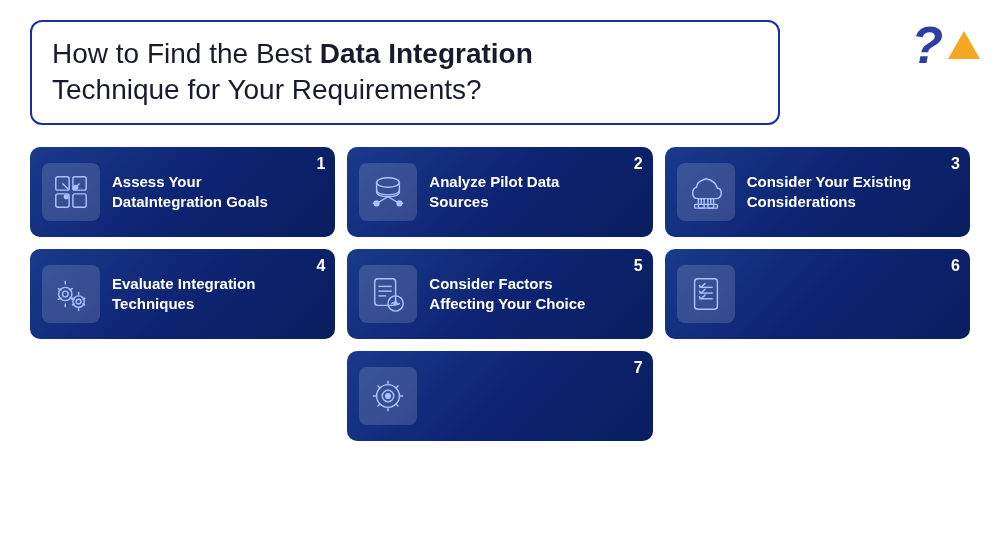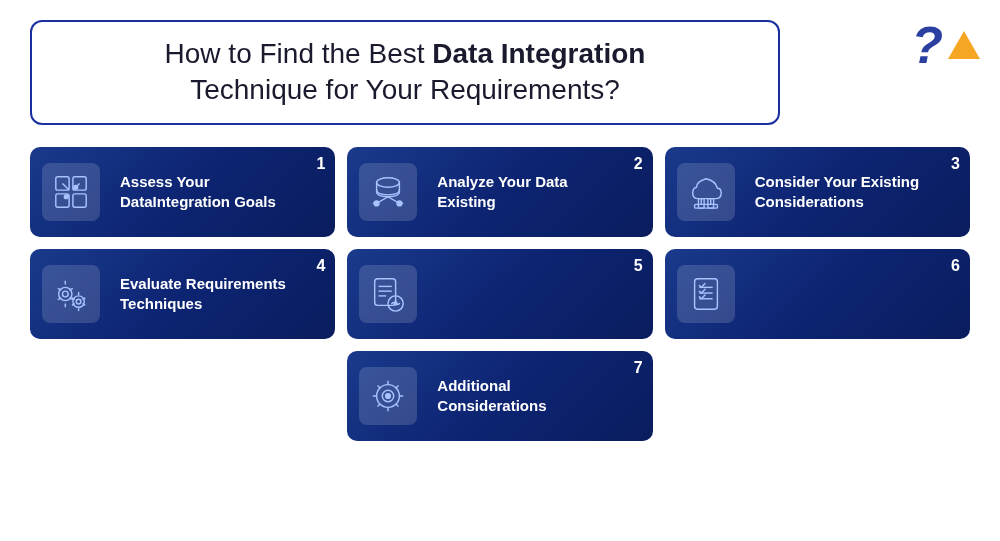--- a/index.html
+++ b/index.html
@@ -53,7 +53,6 @@
       width: 750px;
       margin-bottom: 22px;
       background: #fff;
-      text-align: center;
     }
 
     .title-box h1 {

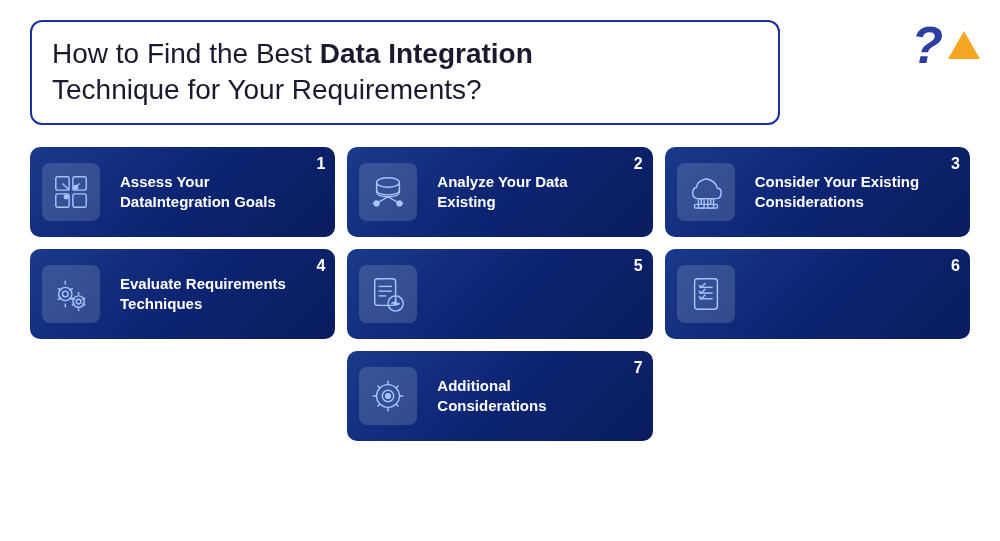--- a/index.html
+++ b/index.html
@@ -121,7 +121,6 @@
       color: #ffffff;
       line-height: 1.35;
       padding-right: 18px;
-      margin-left: 8px;
     }
 
     

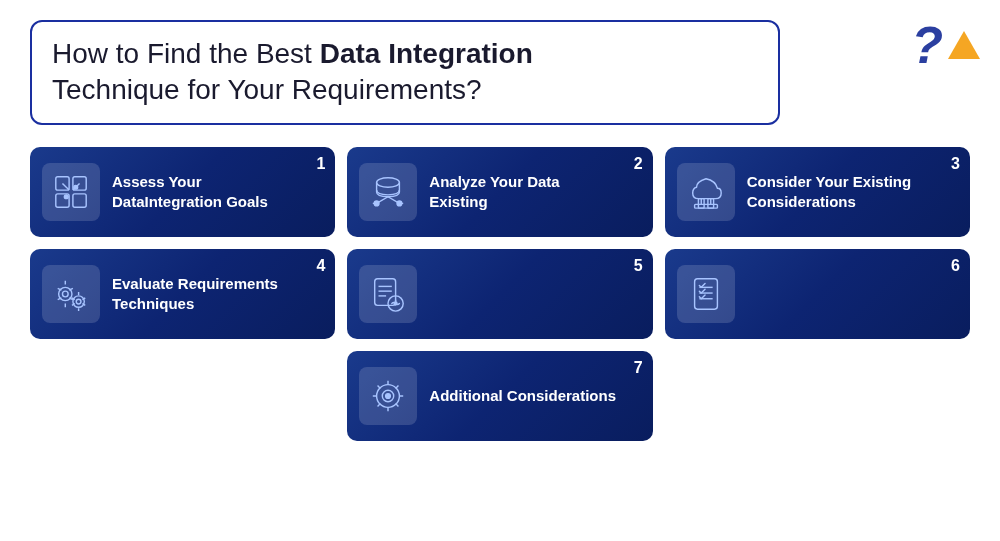--- a/index.html
+++ b/index.html
@@ -177,7 +177,7 @@
           <path d="M4 32 L8 32 M32 32 L36 32" stroke="#a8c4ff"></path>
         </svg>
       </div>
-      <div class="card-text">Analyze Your Data Existing</div>
+      <div class="card-text">Analyze Pilot Data Sources</div>
     </div>
 
     <div class="card">

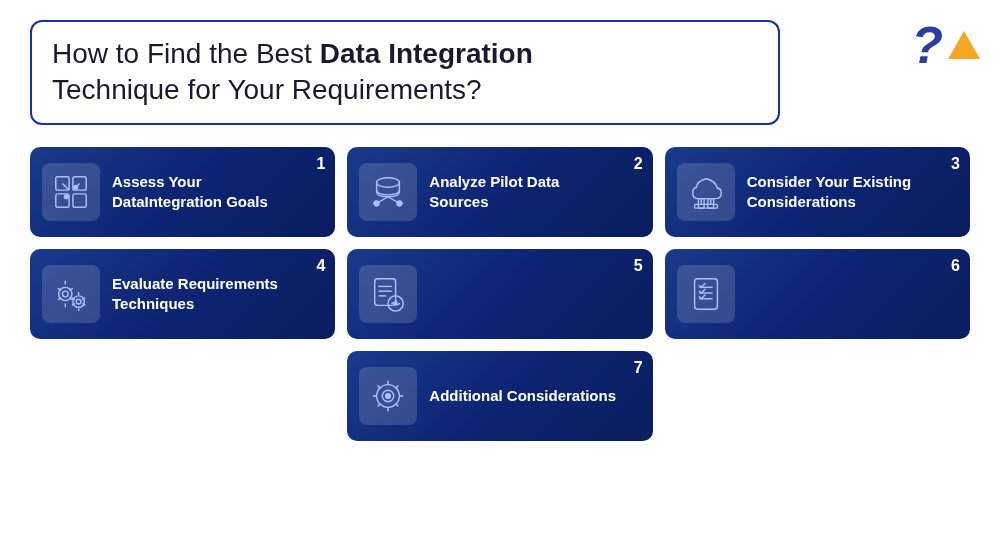--- a/index.html
+++ b/index.html
@@ -207,7 +207,7 @@
           <path d="M28 18 L28 21 M28 35 L28 38 M21 24 L24 26 M32 30 L35 32 M21 32 L24 30 M32 26 L35 24"></path>
         </svg>
       </div>
-      <div class="card-text">Evaluate Requirements Techniques</div>
+      <div class="card-text">Evaluate Integration Techniques</div>
     </div>
 
     <div class="card">

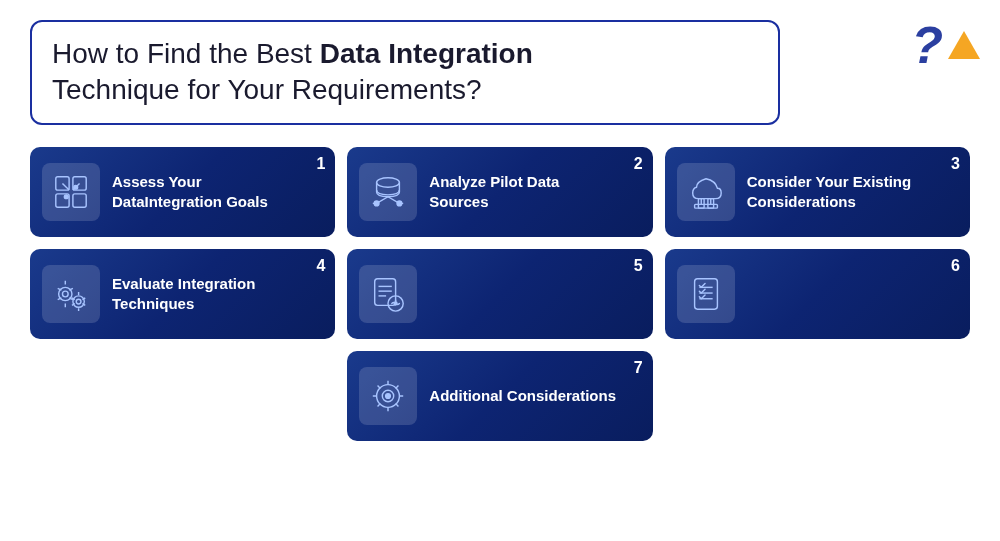--- a/index.html
+++ b/index.html
@@ -224,6 +224,7 @@
           <circle cx="28" cy="30" r="1.5" fill="#a8c4ff"></circle>
         </svg>
       </div>
+      <div class="card-text">Consider Factors Affecting Your Choice</div>
     </div>
 
     <div class="card">

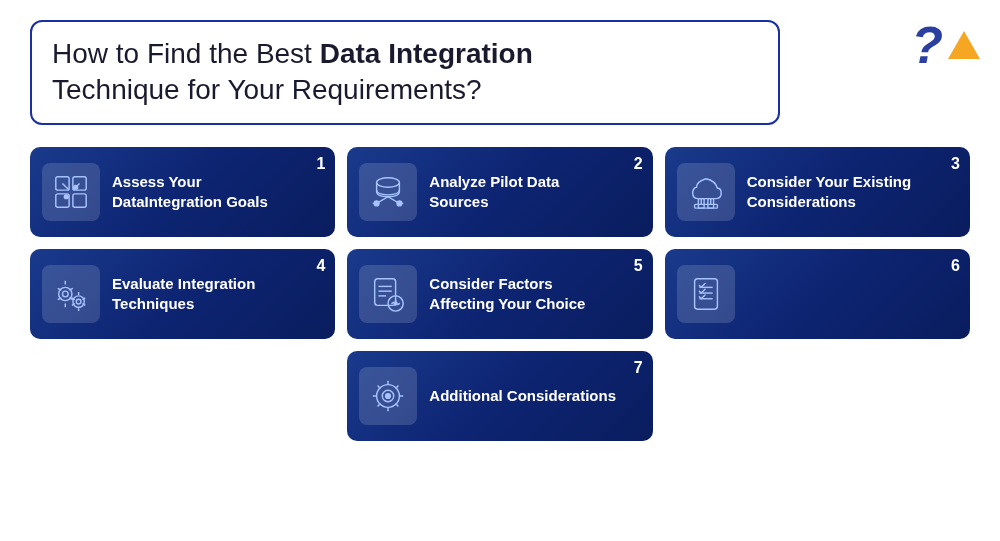--- a/index.html
+++ b/index.html
@@ -253,7 +253,6 @@
           <circle cx="20" cy="20" r="2.5" fill="#a8c4ff"></circle>
         </svg>
       </div>
-      <div class="card-text">Additional Considerations</div>
     </div>
 
   </div>

